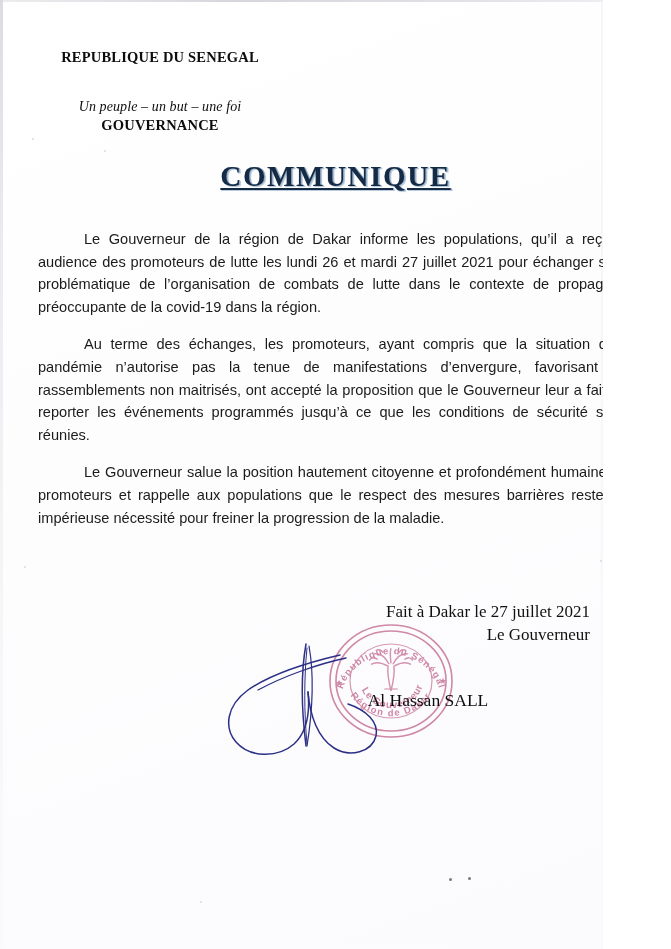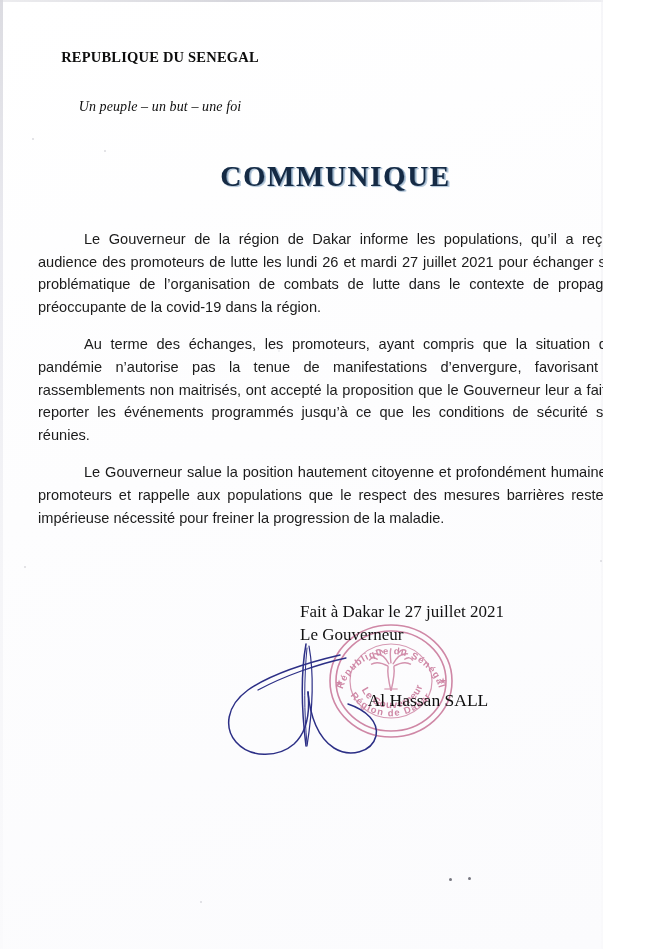--- a/index.html
+++ b/index.html
@@ -177,6 +177,7 @@
   <div class="letterhead">
     <div class="lh-line1">REPUBLIQUE DU SENEGAL</div>
     <div class="lh-line2">Un peuple – un but – une foi</div>
+    <div class="lh-line4">GOUVERNANCE</div>
   </div>
 
   <div class="title">COMMUNIQUE</div>

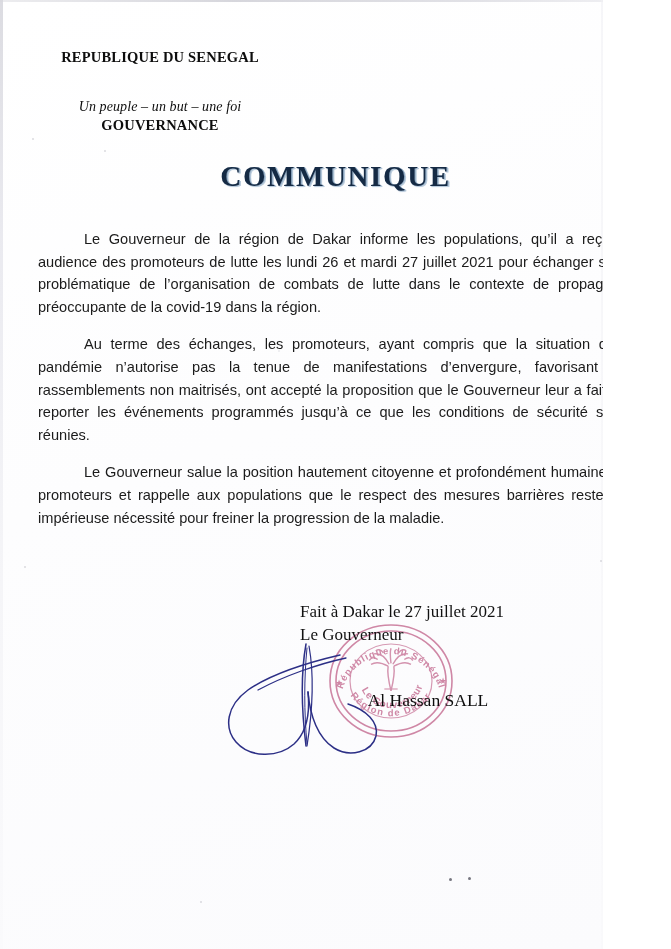--- a/index.html
+++ b/index.html
@@ -89,6 +89,7 @@
        1px 0 0 #8fa8c0,
        2px 1px 0 #b9cbdc,
        1px 1px 1px rgba(120,150,180,.55);
+    text-decoration: underline;
   }
 
   

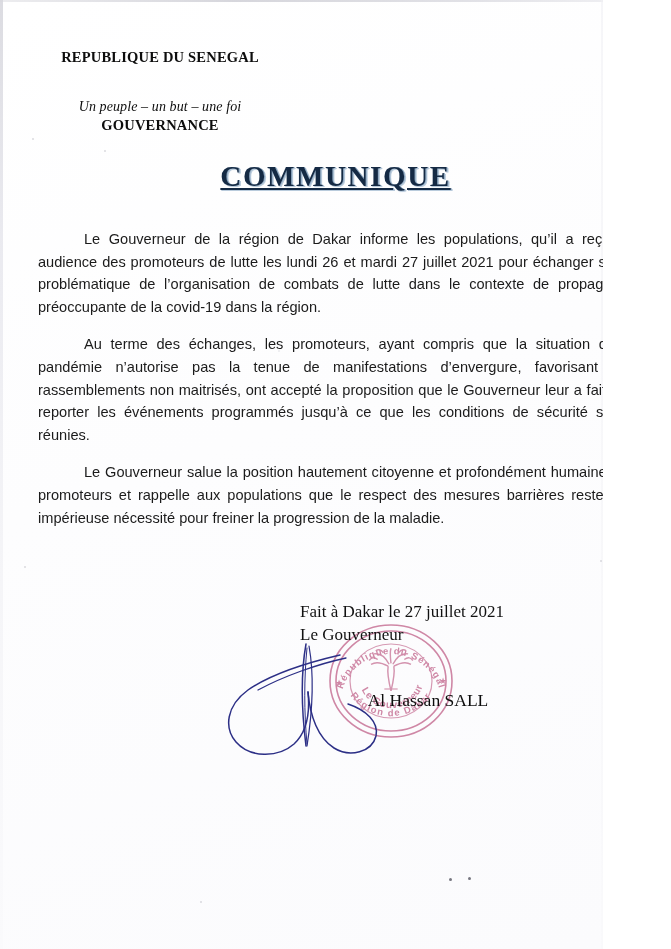--- a/index.html
+++ b/index.html
@@ -115,7 +115,7 @@
     left: 300px;
     top: 601px;
     width: 290px;
-    text-align: left;
+    text-align: right;
     font-family: "Liberation Serif", serif;
     font-size: 17px;
     color: #111;

